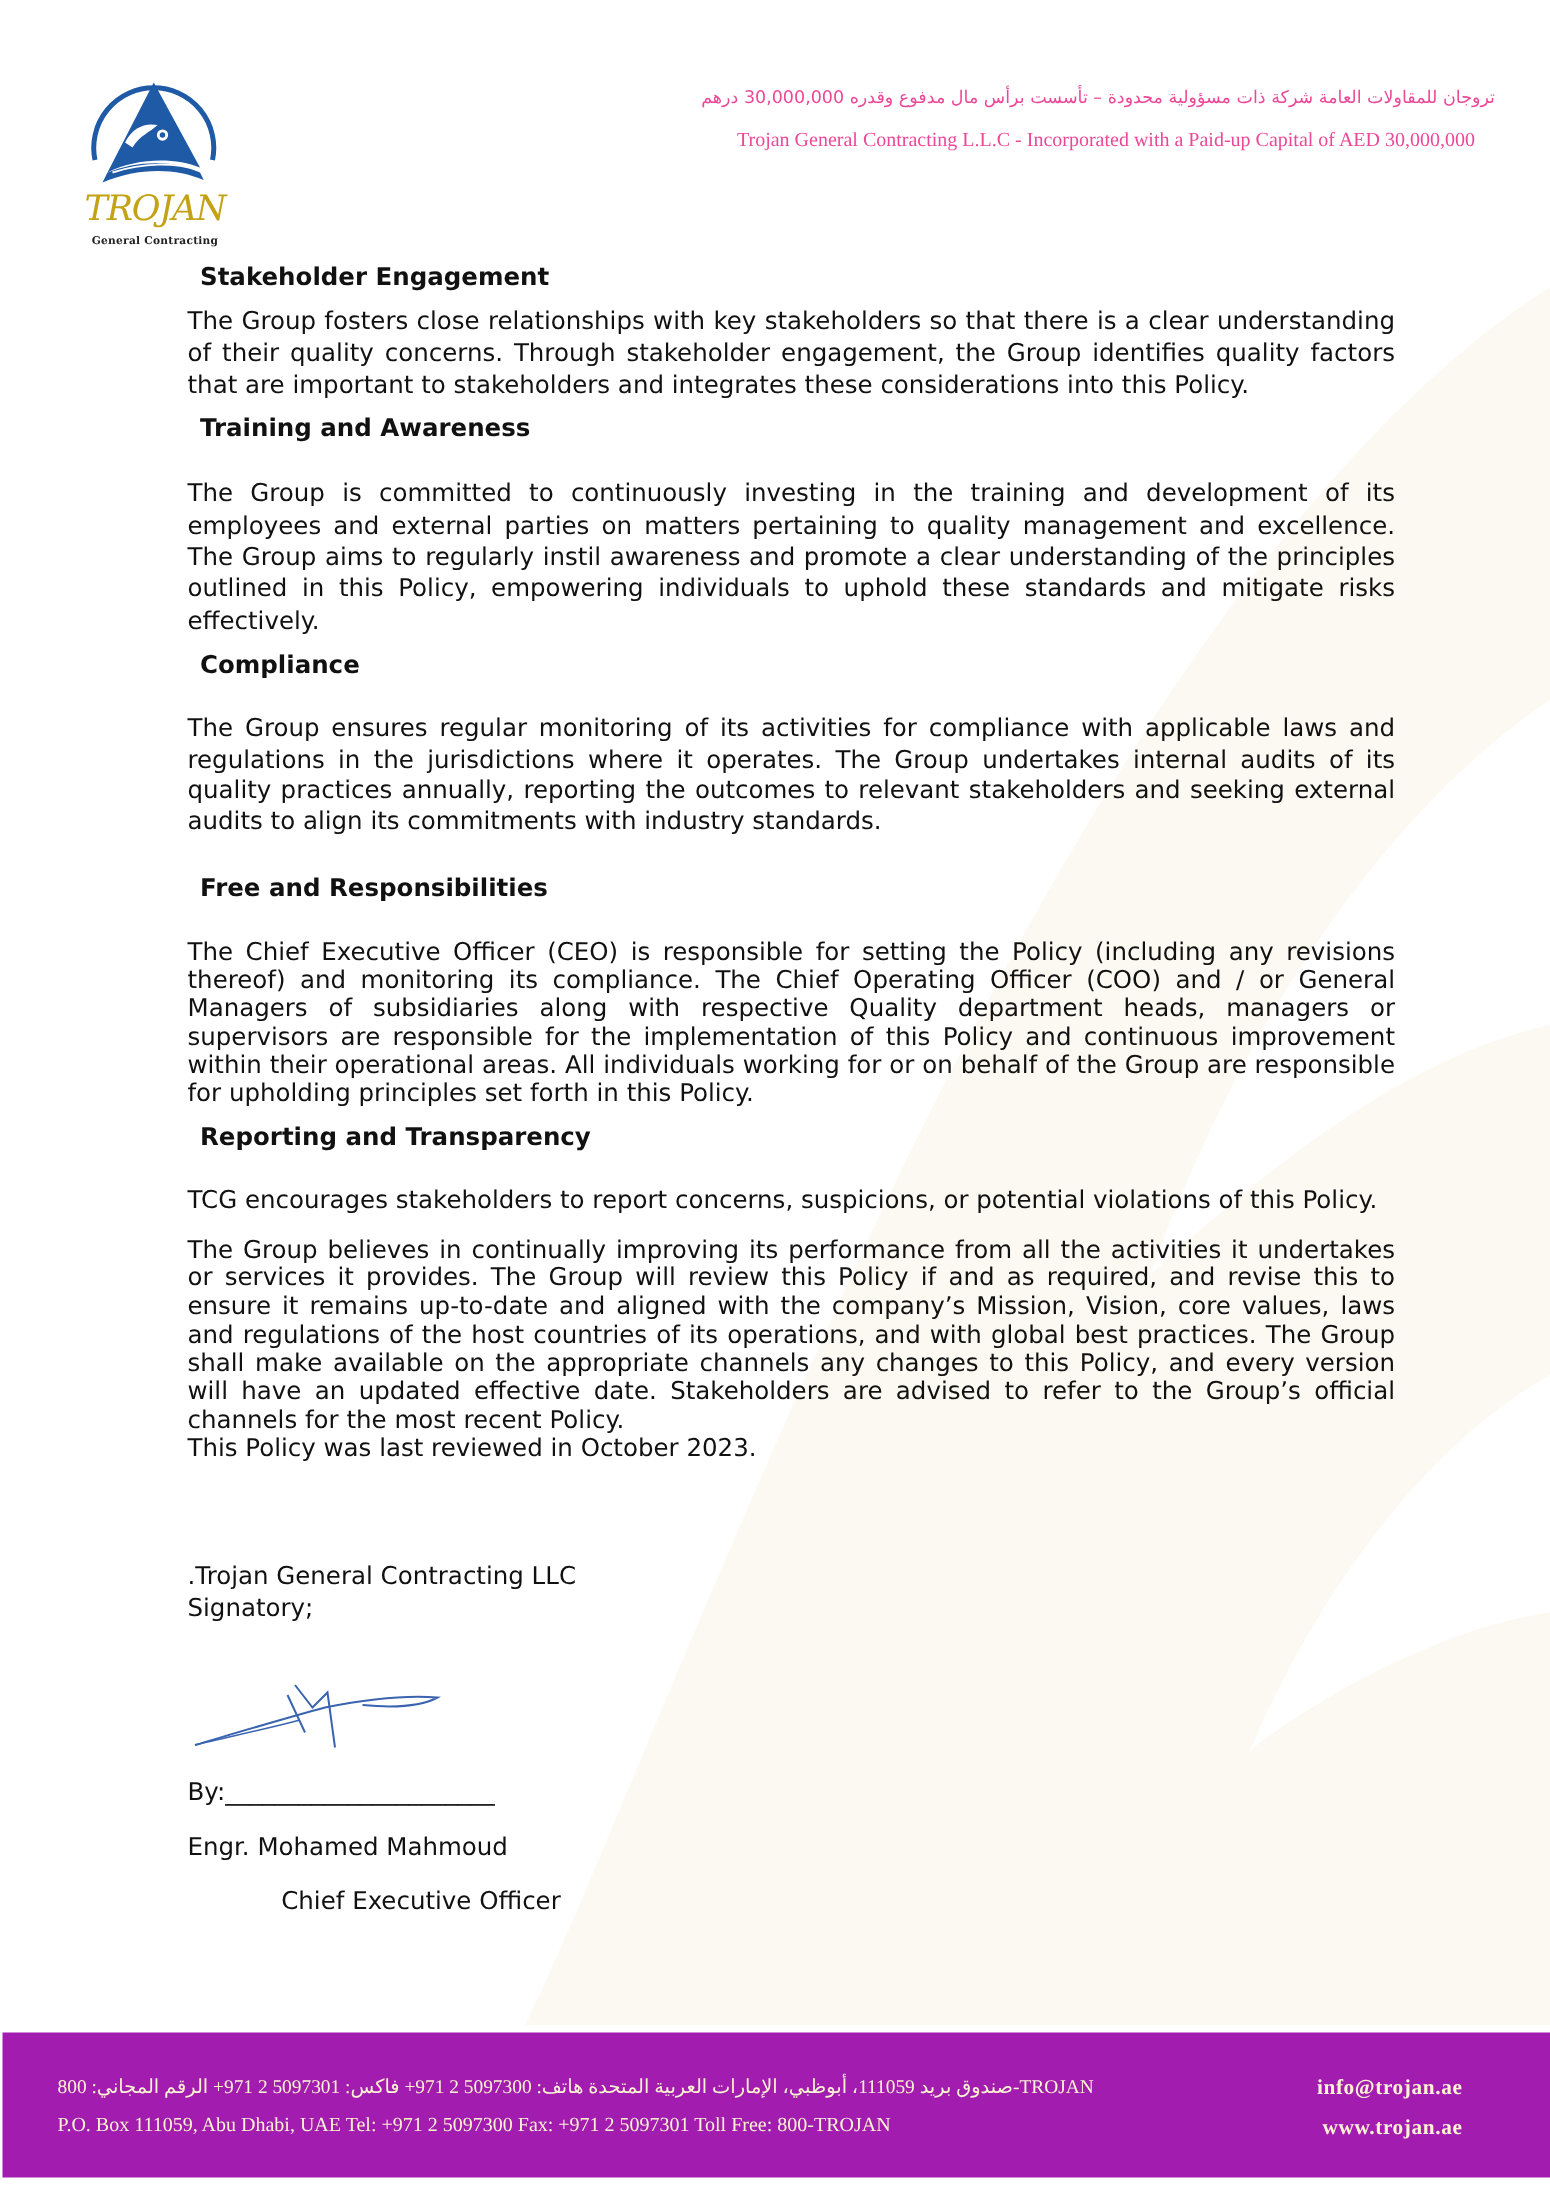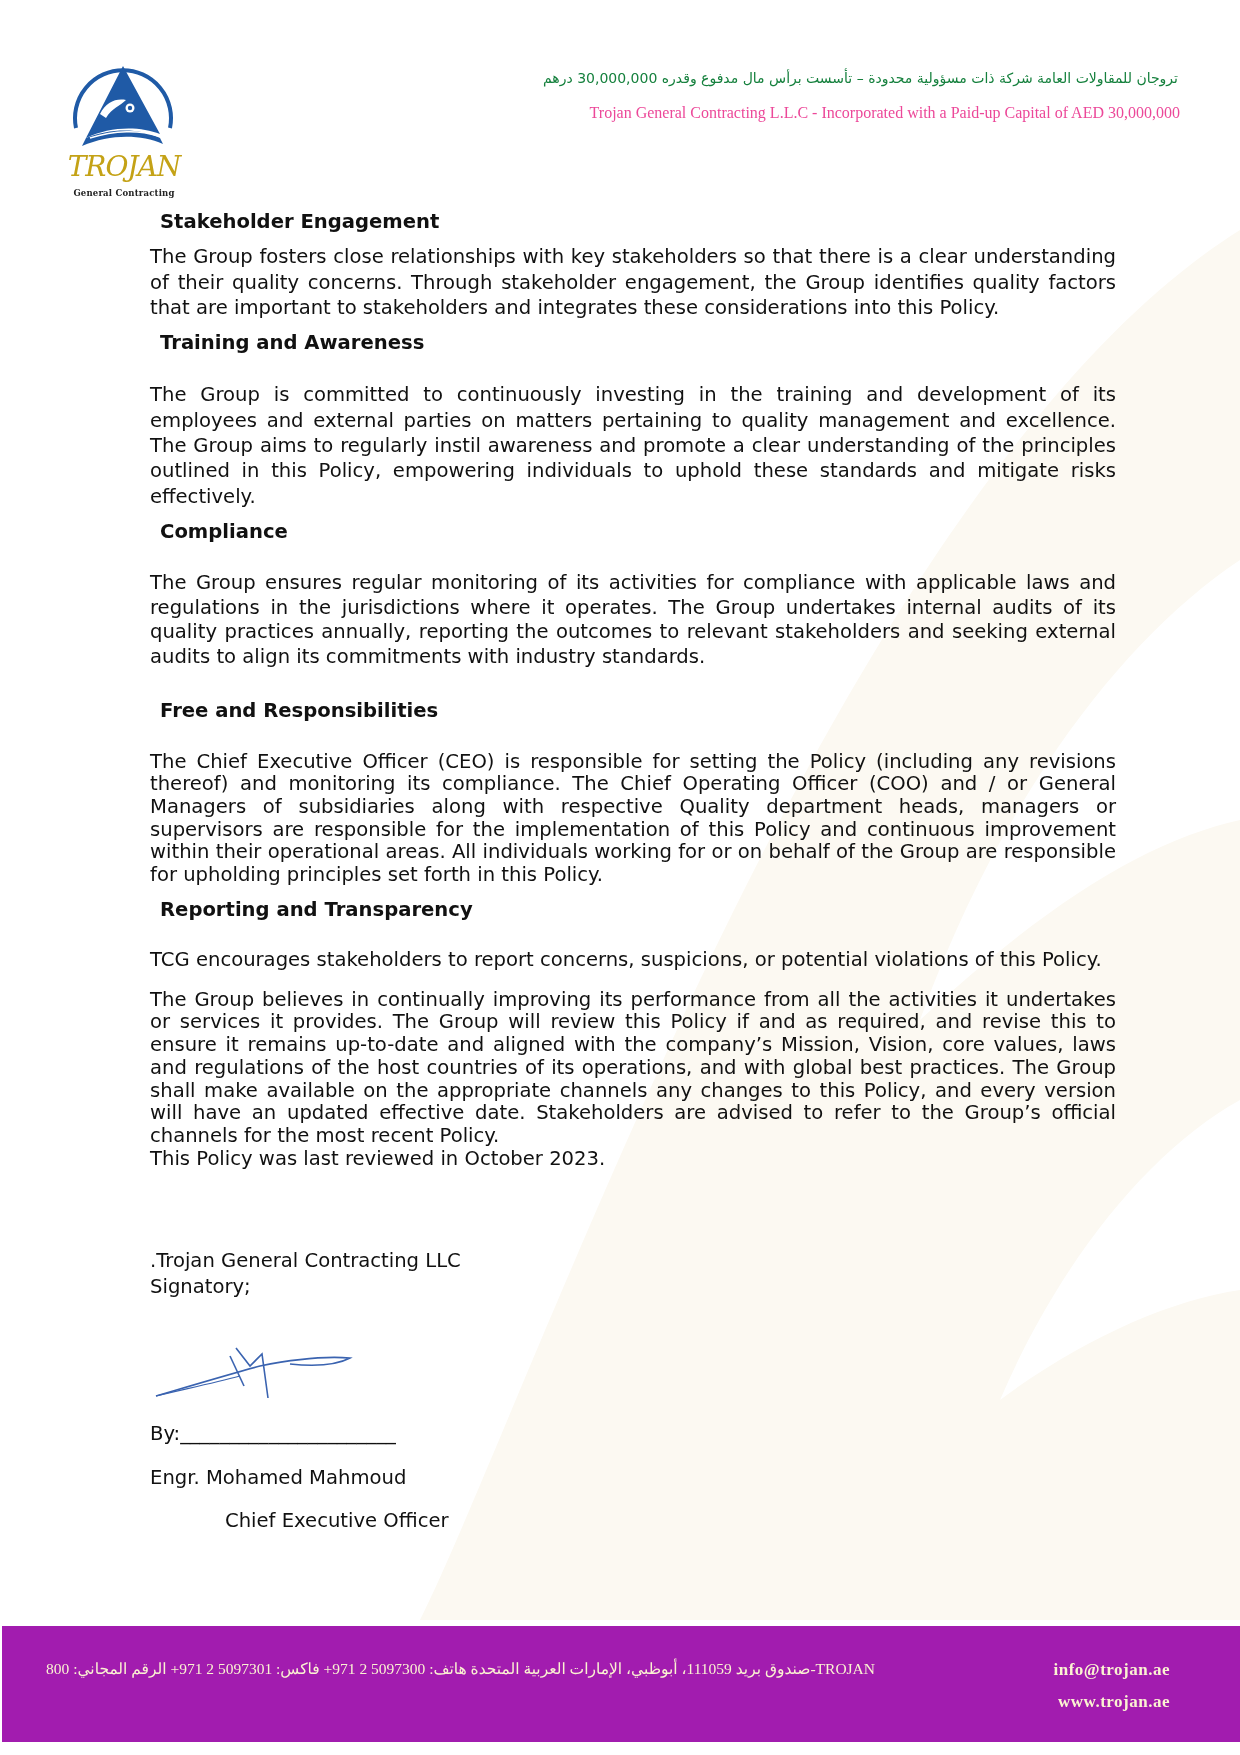--- a/index.html
+++ b/index.html
@@ -8,7 +8,7 @@
   .logo { position:absolute; left:60px; top:52px; width:126px; height:150px; z-index:2; }
   .logo-word { position:absolute; left:64px; top:150px; width:120px; text-align:center; font-family:"DejaVu Serif", serif; font-size:28px; color:#c4a216; letter-spacing:-1px; z-index:2;font-style:italic; }
   .logo-sub { position:absolute; left:64px; top:188px; width:120px; text-align:center; font-family:"DejaVu Serif", serif; font-size:8.5px; font-weight:bold; color:#222; letter-spacing:0.2px; z-index:2; }
-  .hdr-ar { position:absolute; right:62px; top:70px; direction:rtl; font-family:"DejaVu Sans", sans-serif; font-size:14px; color:#15803d; z-index:2; white-space:nowrap; }
+  .hdr-ar { position:absolute; right:44px; top:70px; direction:rtl; font-family:"DejaVu Sans", sans-serif; font-size:14px; color:#ec4899; z-index:2; white-space:nowrap; }
   .hdr-en { position:absolute; right:60px; top:104px; font-family:"Liberation Serif", serif; font-size:16px; color:#ec4899; z-index:2; white-space:nowrap; }
   .content { position:absolute; left:150px; top:199px; width:966px; z-index:2; font-size:19.6px; line-height:25.3px; }
   .content h2 { margin:10px; font-size:19.6px; font-weight:bold; line-height:25.3px; }

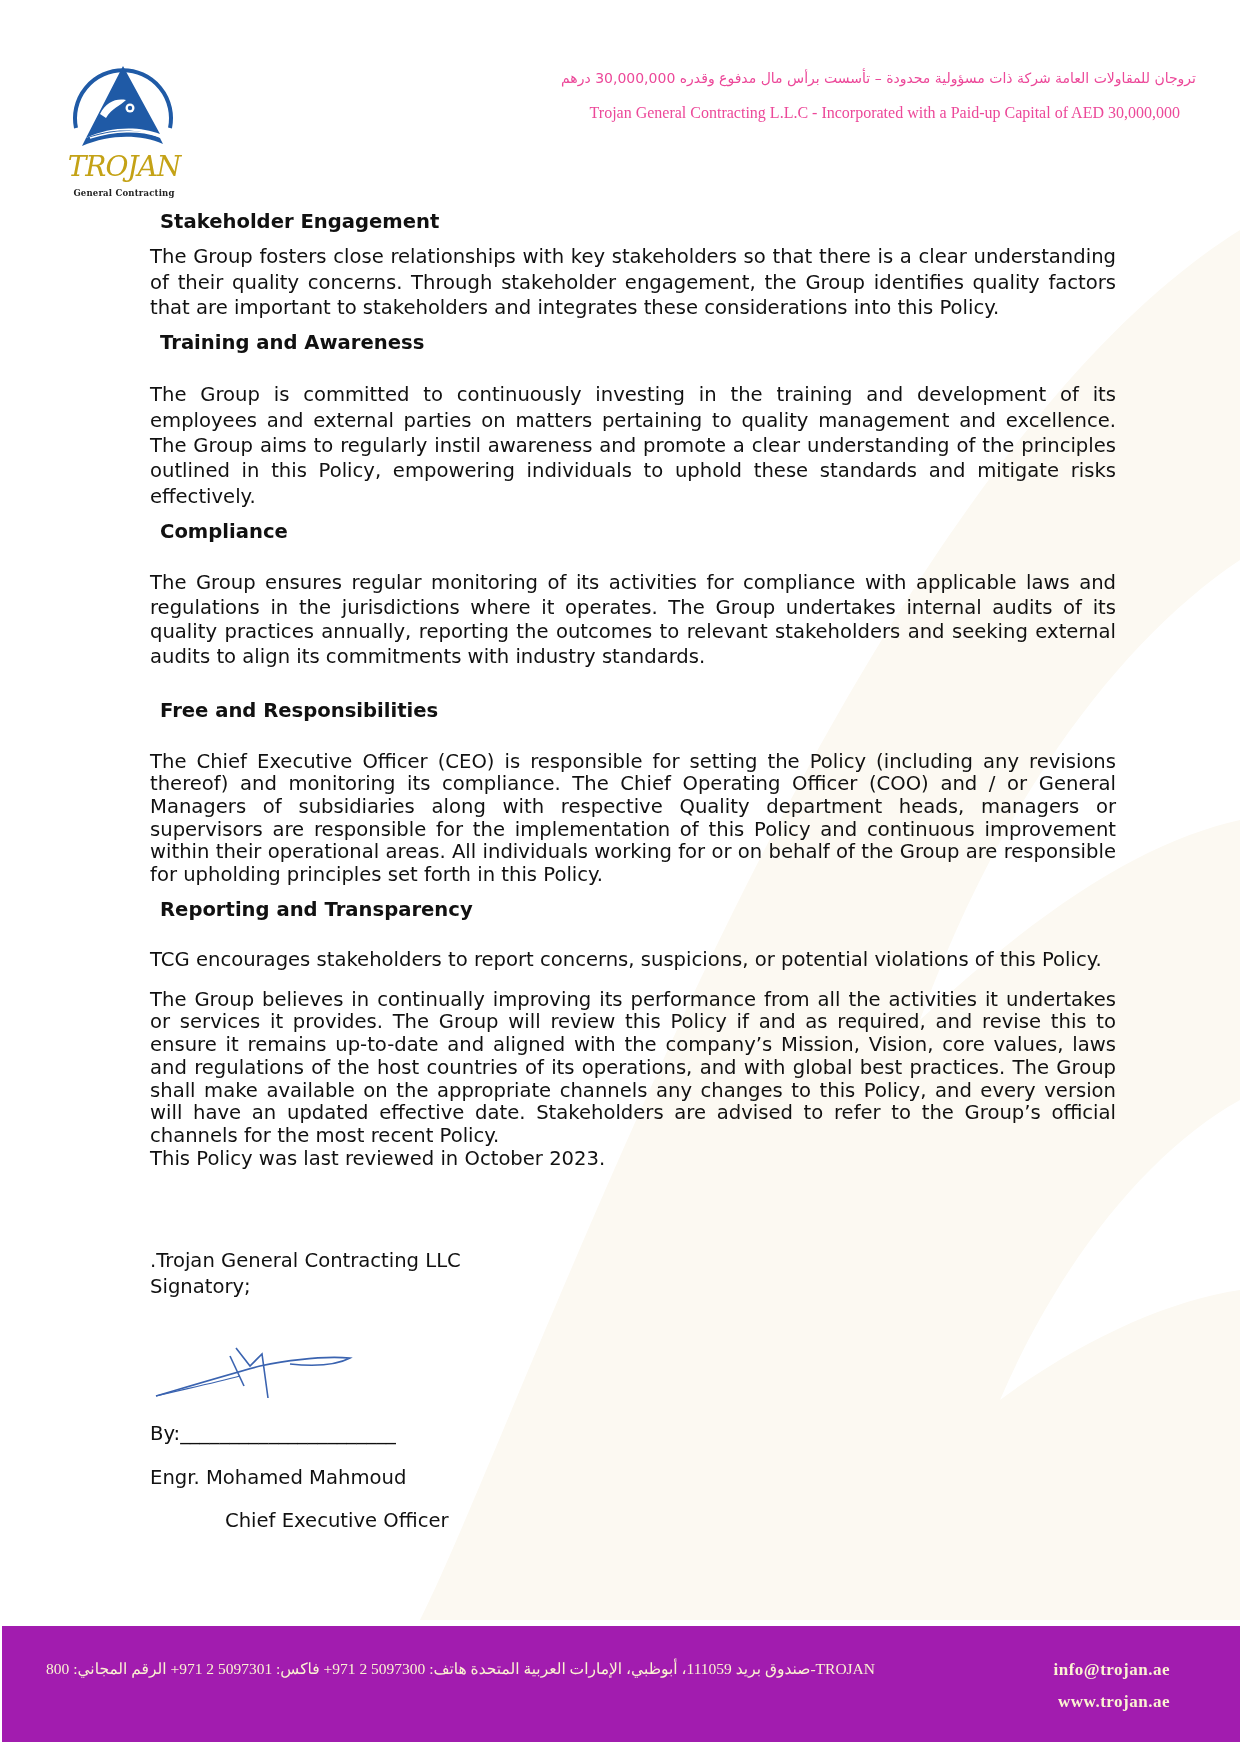--- a/index.html
+++ b/index.html
@@ -99,6 +99,7 @@
 
 <div class="footer">
   <div class="ar">صندوق بريد 111059، أبوظبي، الإمارات العربية المتحدة هاتف: 5097300 2 971+ فاكس: 5097301 2 971+ الرقم المجاني: 800-TROJAN</div>
+  <div class="en">P.O. Box 111059, Abu Dhabi, UAE  Tel: +971 2 5097300  Fax: +971 2 5097301  Toll Free: 800-TROJAN</div>
   <div class="email">info@trojan.ae</div>
   <div class="web">www.trojan.ae</div>
 </div>

